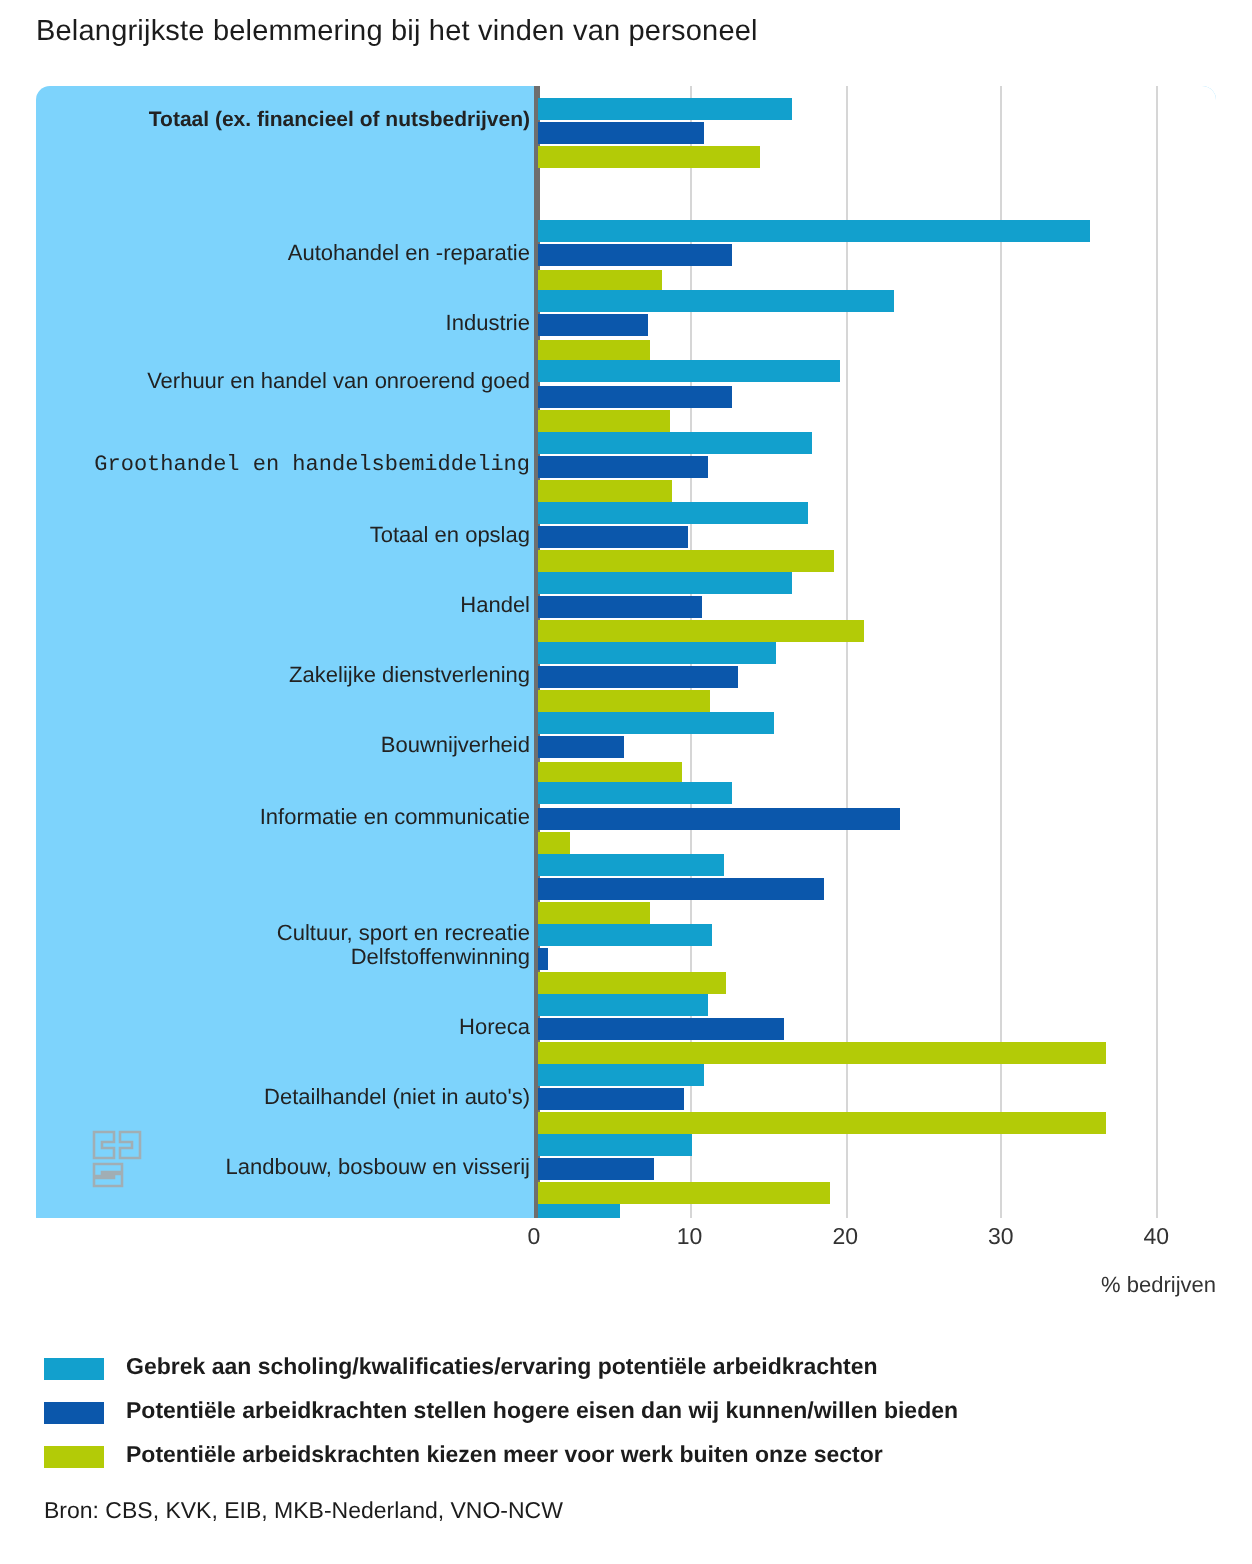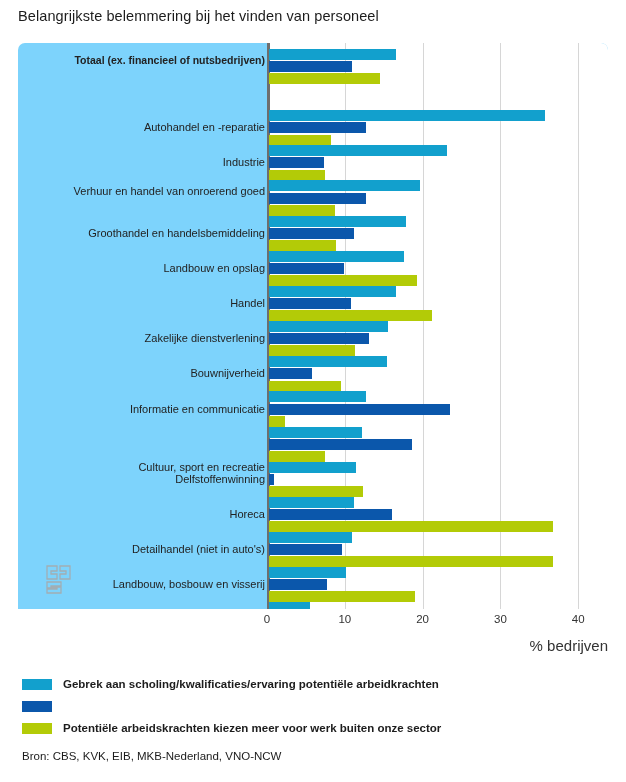--- a/index.html
+++ b/index.html
@@ -114,7 +114,7 @@
         <div class="bar s2" title="Verhuur en handel van onroerend goed: 8.5" style="top: 24.4px; width: 66.13px; background: rgb(179, 203, 7);"></div>
       </div>
       <div class="cat-row" style="top: 172.6px; height: 35.4px;">
-        <div class="cat-label" style="top: 11.2px;">Groothandel en handelsbemiddeling</div>
+        <div class="cat-label" style="top: 11.2px; font-family: Liberation Mono, monospace;">Groothandel en handelsbemiddeling</div>
         <div class="bar s0" title="Groothandel en handelsbemiddeling: 17.6" style="top: 0px; width: 136.928px; background: rgb(18, 160, 205);"></div>
         <div class="bar s1" title="Groothandel en handelsbemiddeling: 10.9" style="top: 12.2px; width: 84.802px; background: rgb(11, 87, 171);"></div>
         <div class="bar s2" title="Groothandel en handelsbemiddeling: 8.6" style="top: 24.4px; width: 66.908px; background: rgb(179, 203, 7);"></div>

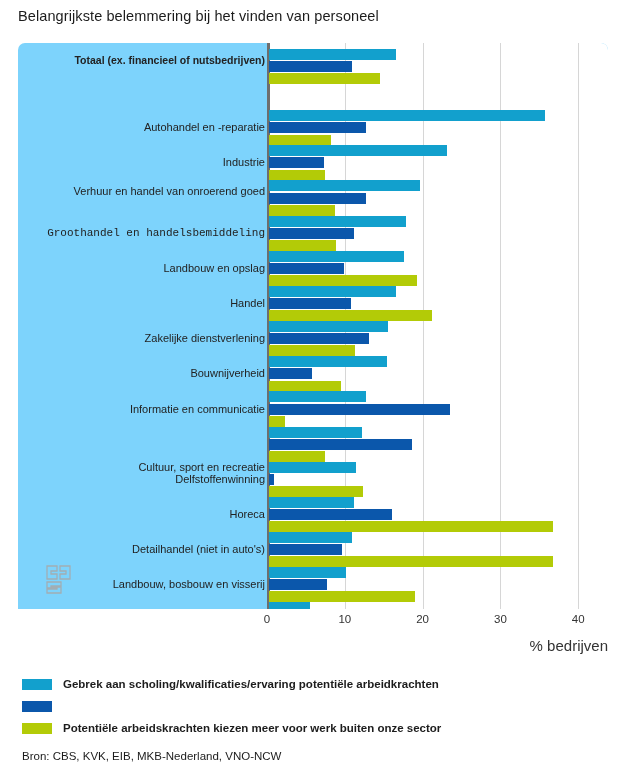--- a/index.html
+++ b/index.html
@@ -120,7 +120,7 @@
         <div class="bar s2" title="Groothandel en handelsbemiddeling: 8.6" style="top: 24.4px; width: 66.908px; background: rgb(179, 203, 7);"></div>
       </div>
       <div class="cat-row" style="top: 207.75px; height: 35.4px;">
-        <div class="cat-label" style="top: 11.2px;">Landbouw en opslag</div>
+        <div class="cat-label" style="top: 11.2px;">Totaal en opslag</div>
         <div class="bar s0" title="Vervoer en opslag: 17.3" style="top: 0px; width: 134.594px; background: rgb(18, 160, 205);"></div>
         <div class="bar s1" title="Vervoer en opslag: 9.6" style="top: 12.2px; width: 74.688px; background: rgb(11, 87, 171);"></div>
         <div class="bar s2" title="Vervoer en opslag: 19" style="top: 24.4px; width: 147.82px; background: rgb(179, 203, 7);"></div>

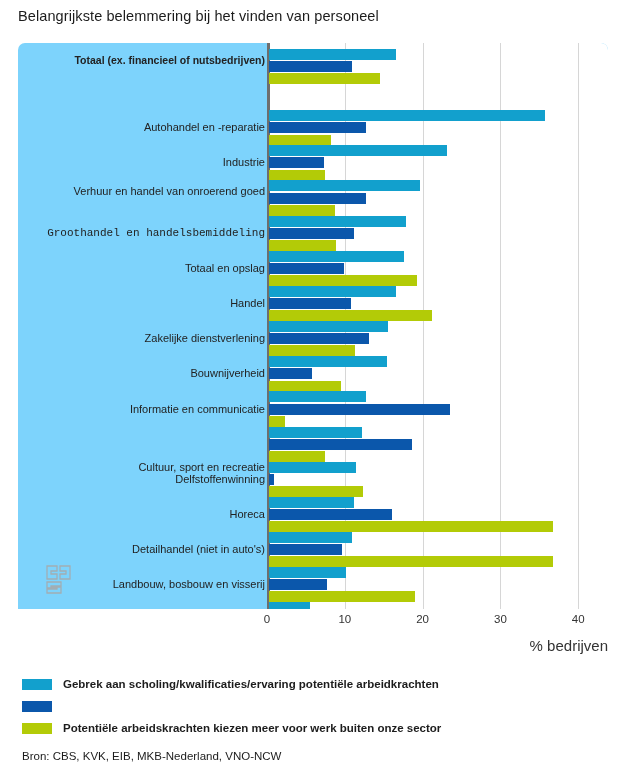--- a/index.html
+++ b/index.html
@@ -59,7 +59,7 @@
   }
   #x-axis-title{
     position:absolute;right:18px;top:637px;
-    font-size:15px;color:#333;
+    font-size:11px;color:#333;
   }
   #legend{position:absolute;left:22px;top:674px;width:590px;}
   .legend-row{

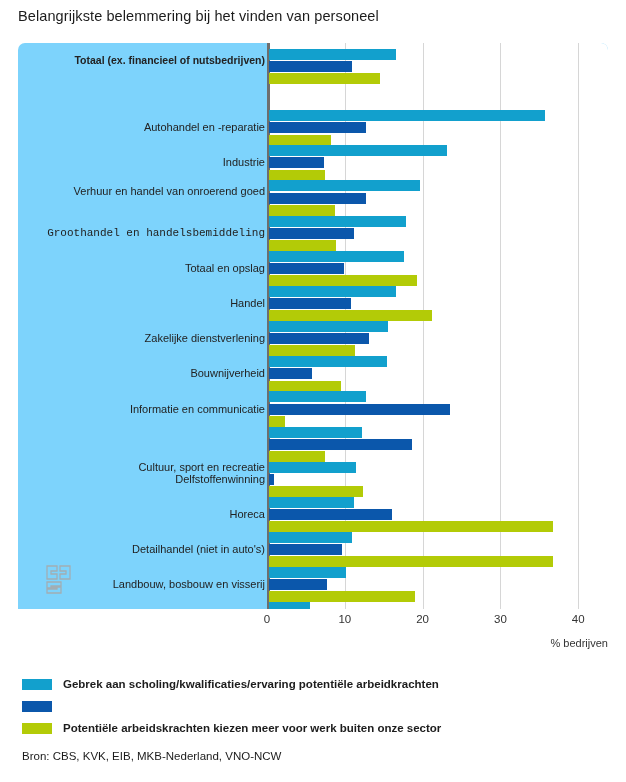--- a/index.html
+++ b/index.html
@@ -208,6 +208,7 @@
     </div>
     <div class="legend-row">
       <span class="legend-swatch" style="background: rgb(11, 87, 171);"></span>
+      <span class="legend-label">Potentiële arbeidkrachten stellen hogere eisen dan wij kunnen/willen bieden</span>
     </div>
     <div class="legend-row">
       <span class="legend-swatch" style="background: rgb(179, 203, 7);"></span>

